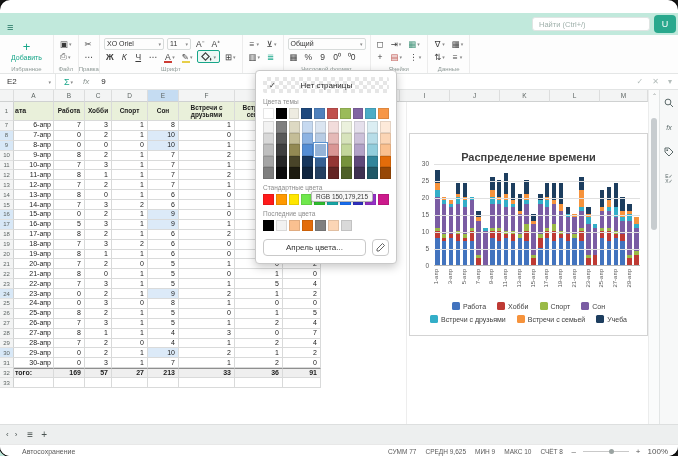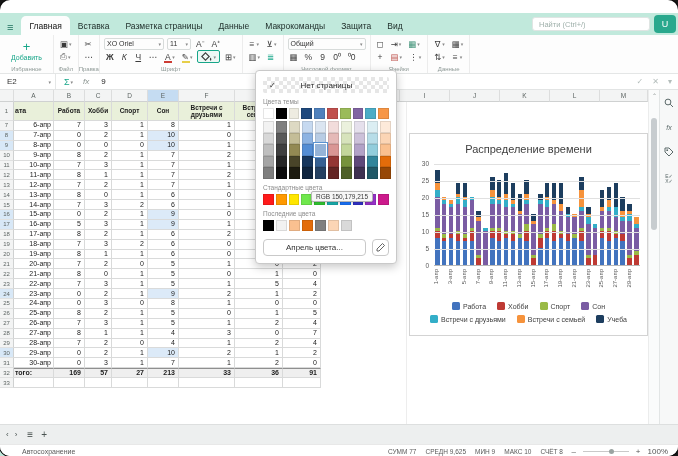--- a/index.html
+++ b/index.html
@@ -127,15 +127,6 @@
 
   <div class="menubar">
     <span class="hamb">≡</span>
-    <nav id="menutabs">
-        <span class="mtab active">Главная</span>
-        <span class="mtab">Вставка</span>
-        <span class="mtab">Разметка страницы</span>
-        <span class="mtab">Данные</span>
-        <span class="mtab">Макрокоманды</span>
-        <span class="mtab">Защита</span>
-        <span class="mtab">Вид</span>
-      </nav>
     <input class="search" placeholder="Найти (Ctrl+/)" style="">
     <span class="userbtn">U</span>
   </div>

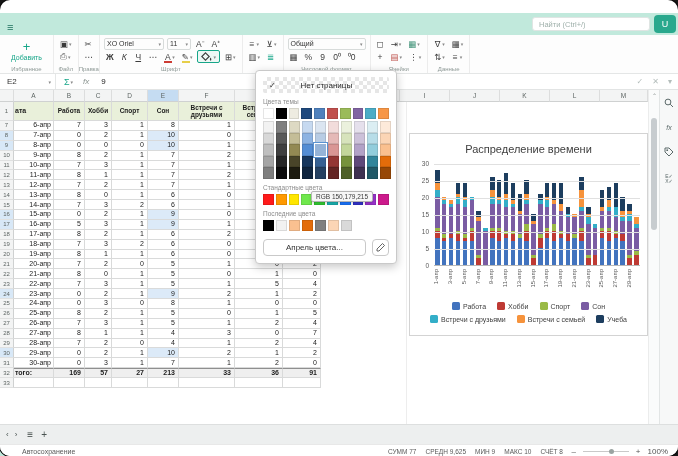--- a/index.html
+++ b/index.html
@@ -69,7 +69,7 @@
 .sicon .ex{font-style:normal;font-size:5px;display:block;letter-spacing:0}
 
 #chartcard{position:absolute;left:409px;top:43px;width:239px;height:203px;background:#fff;border:1px solid #d3d3d3}
-#charttitle{text-align:center;font-size:11px;font-weight:normal;color:#3f3f3f;margin-top:9px}
+#charttitle{text-align:center;font-size:11px;font-weight:bold;color:#3f3f3f;margin-top:17px}
 #plot{position:absolute;left:24px;top:30px;width:206px;height:102px;border-bottom:1px solid #b9b9b9}
 .gline{position:absolute;left:0;width:100%;height:1px;background:#e0e0e0}
 #bars{position:absolute;left:0;bottom:0;width:100%;height:102px;display:flex;align-items:flex-end}

